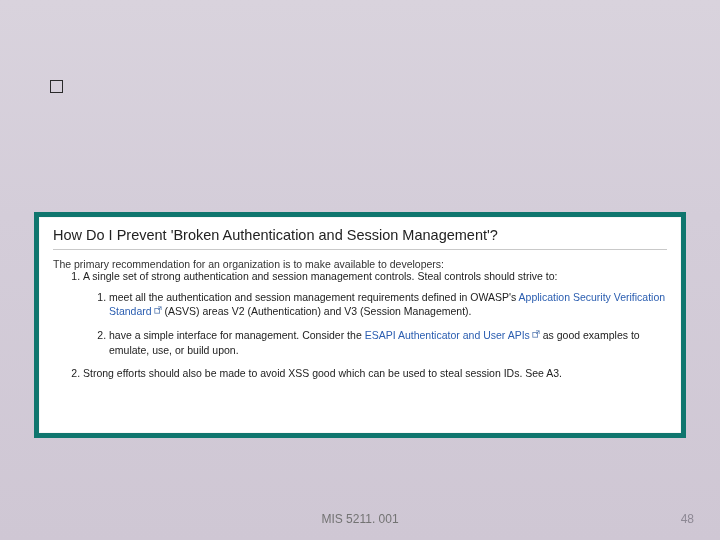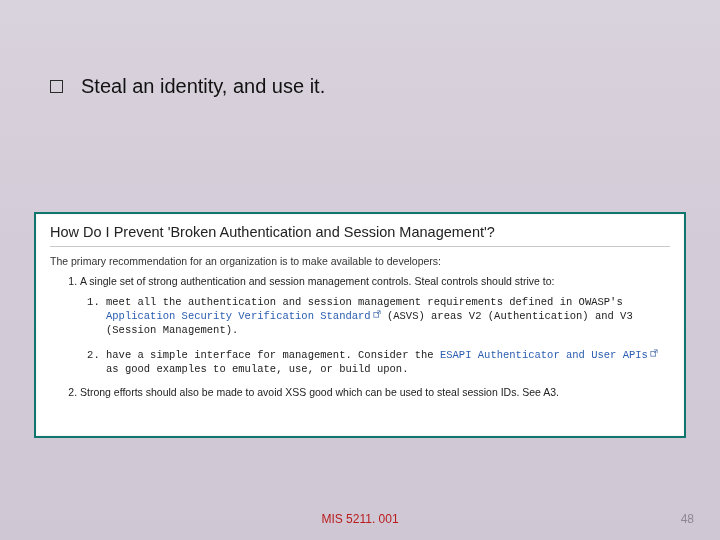--- a/index.html
+++ b/index.html
@@ -110,7 +110,6 @@
 
 <div class="bullet-row">
   <span class="bullet-box"></span>
-  <span>Steal an identity, and use it.</span>
 </div>
 
 <div class="panel">

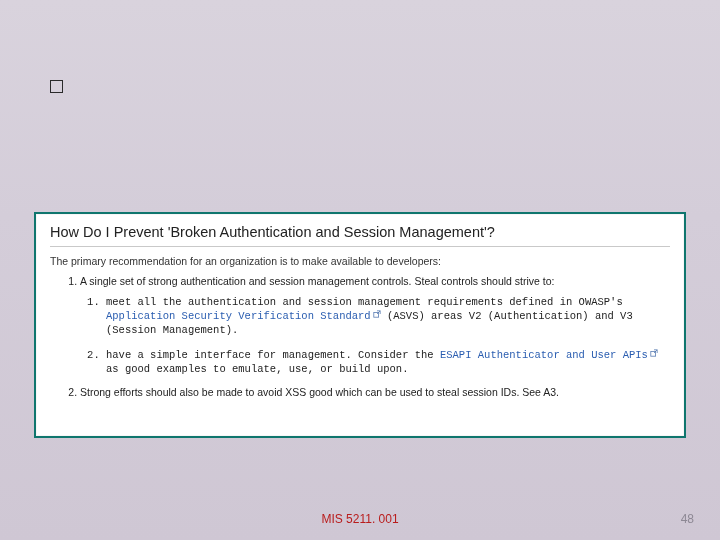--- a/index.html
+++ b/index.html
@@ -43,7 +43,7 @@
     top: 212px;
     height: 226px;
     background: #ffffff;
-    border: 2px solid #0f766e;
+    border: 5px solid #0f766e;
     box-shadow: inset 0 0 0 1px rgba(0,0,0,0.03);
     padding: 10px 14px 10px 14px;
     overflow: hidden;

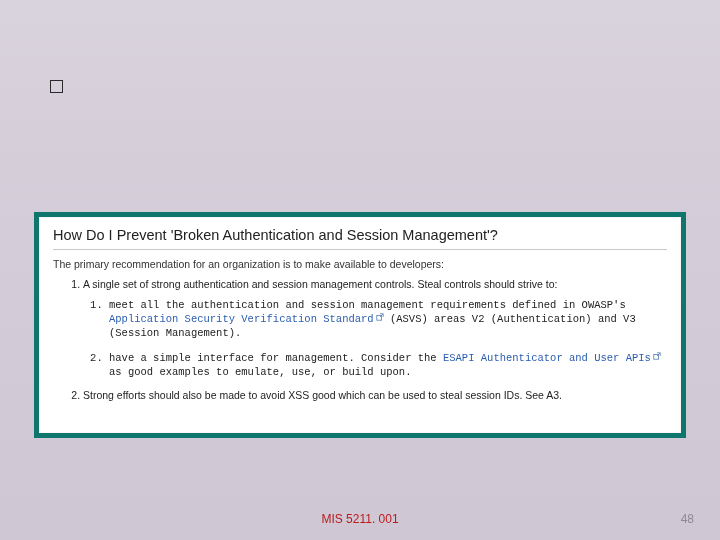--- a/index.html
+++ b/index.html
@@ -59,7 +59,7 @@
   .panel .intro {
     font-size: 10.5px;
     color: #333;
-    margin-bottom: 8px;
+    margin-bottom: 0;
   }
   ol.outer {
     list-style: decimal;

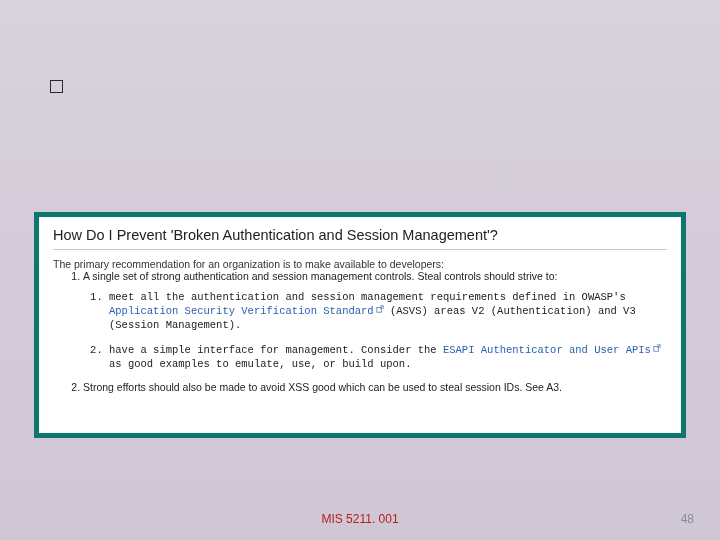--- a/index.html
+++ b/index.html
@@ -72,7 +72,6 @@
     list-style: decimal;
     padding-left: 26px;
     margin-top: 8px;
-    font-family: Liberation Mono, monospace;
   }
   ol.inner > li { margin-bottom: 10px; line-height: 1.35; }
   .bold { font-weight: 400; }

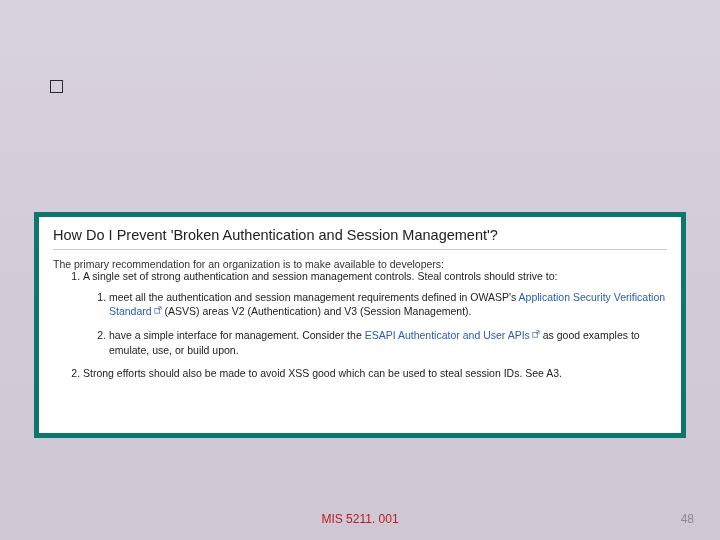--- a/index.html
+++ b/index.html
@@ -89,7 +89,7 @@
     left: 0; right: 0;
     text-align: center;
     font-size: 12px;
-    color: #b91c1c;
+    color: #737373;
   }
   .footer-right {
     position: absolute;

